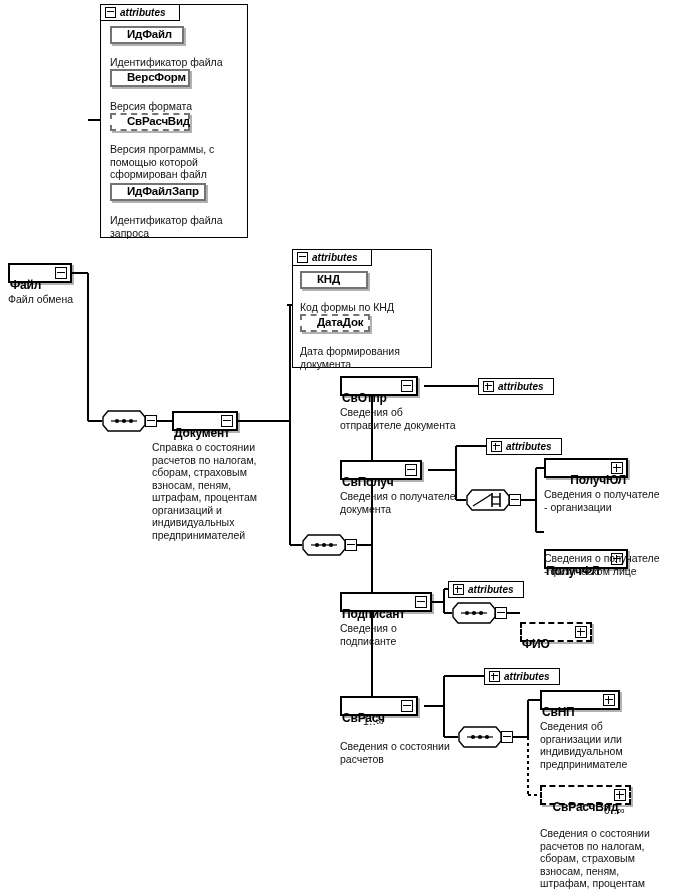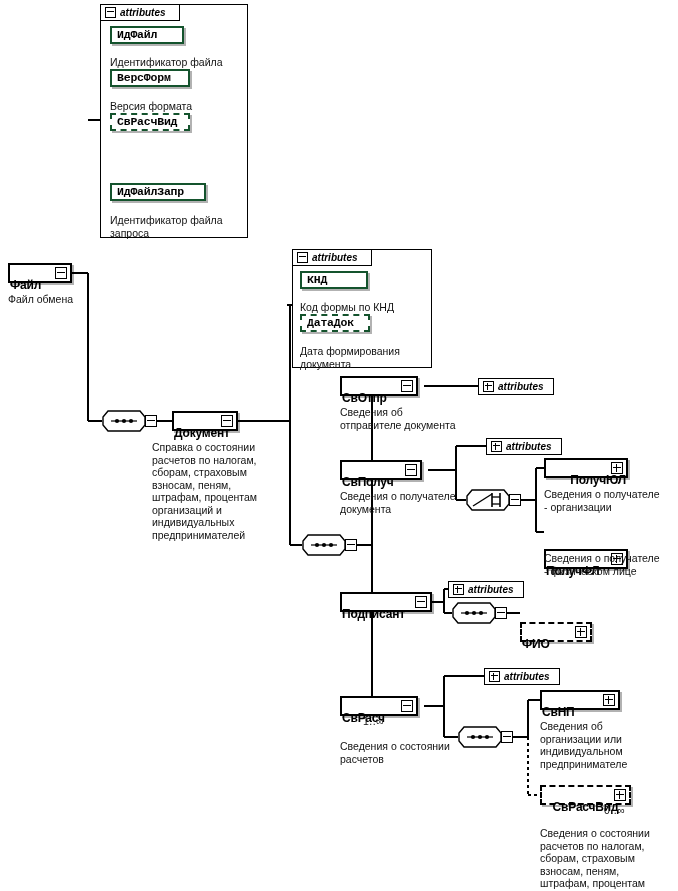--- a/index.html
+++ b/index.html
@@ -41,9 +41,9 @@
   .attrchip .lbl{font-style:italic;font-weight:bold;font-size:10px;line-height:10px;white-space:nowrap;}
 
   
-  .attr{position:absolute;box-sizing:border-box;background:#fff;border:2px solid #14532d;
-        height:18px;display:flex;align-items:center;padding-left:5px;
-        box-shadow:2px 2px 0 rgba(0,0,0,.30);font-family:Liberation Mono, monospace;}
+  .attr{position:absolute;box-sizing:border-box;background:#fff;border:2px solid #737373;
+        height:18px;display:flex;align-items:center;padding-left:15px;
+        box-shadow:2px 2px 0 rgba(0,0,0,.30);}
   .attr.dashed{border-style:dashed;}
   .attr .nm{font-weight:bold;font-size:11.5px;line-height:11.5px;white-space:nowrap;letter-spacing:-0.2px;}
 

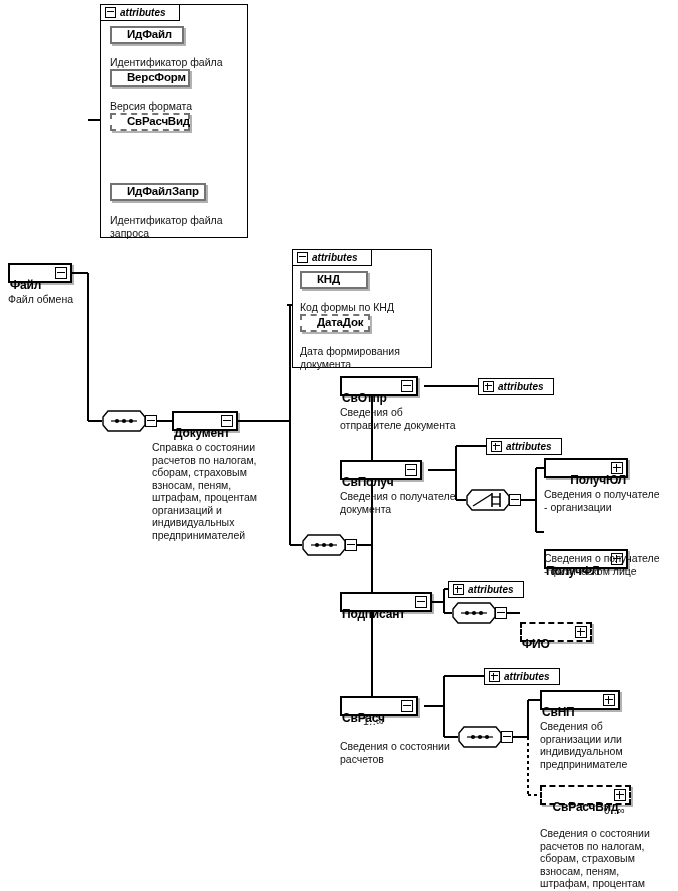--- a/index.html
+++ b/index.html
@@ -158,6 +158,9 @@
   <div class="attr dashed" style="left:110px;top:113px;width:80px;">
     <span class="nm">СвРасчВид</span>
   </div>
+  <div class="desc" style="left:110px;top:136px;width:136px;">Версия программы, с
+помощью которой
+сформирован файл</div>
 
   <div class="attr" style="left:110px;top:183px;width:96px;">
     <span class="nm">ИдФайлЗапр</span>

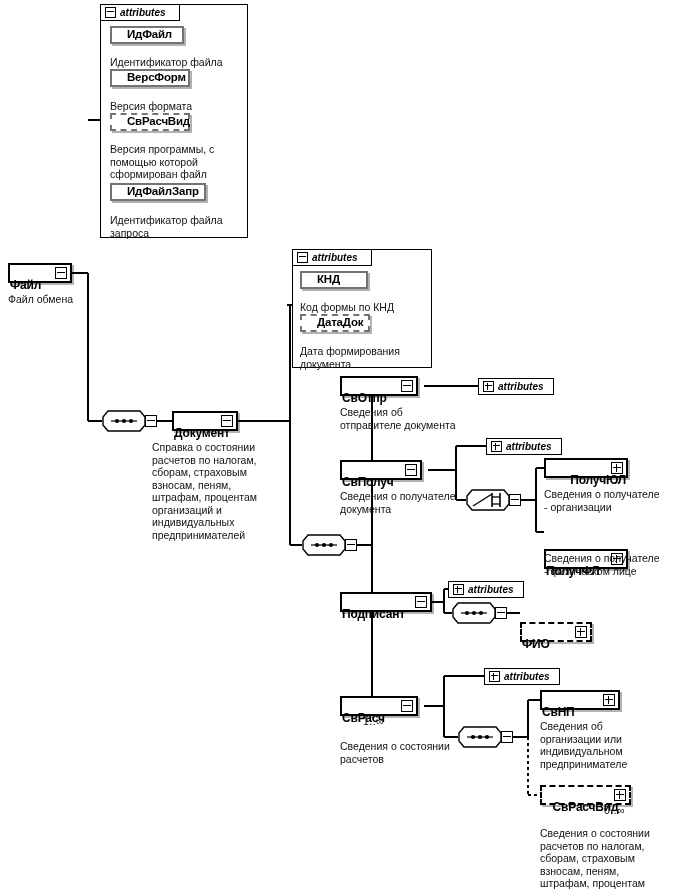--- a/index.html
+++ b/index.html
@@ -272,6 +272,8 @@
     <span class="nm">Подписант</span>
     <span class="exp"></span>
   </div>
+  <div class="desc" style="left:340px;top:615px;width:120px;">Сведения о
+подписанте</div>
   <div class="attrchip" style="left:448px;top:581px;width:76px;">
     <span class="ibox"></span>
     <span class="lbl">attributes</span>

